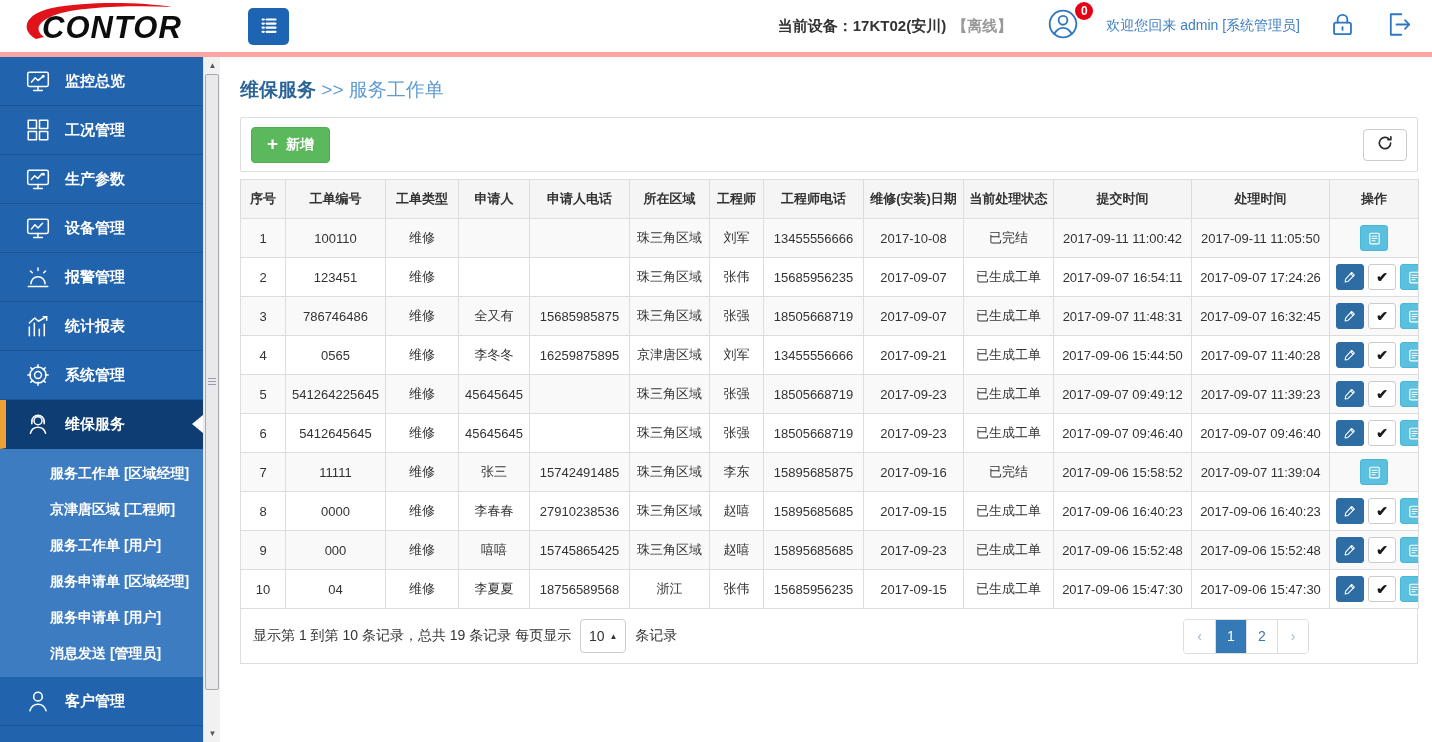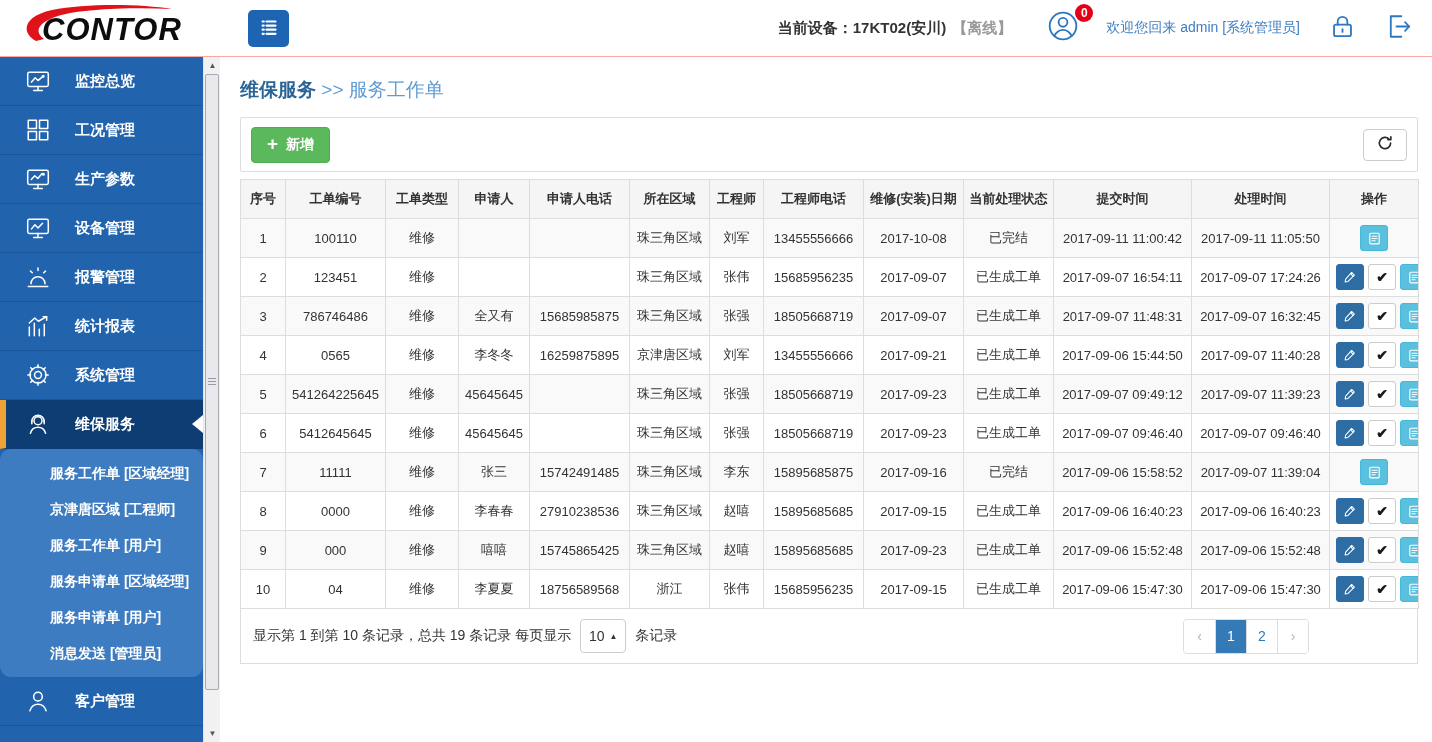--- a/index.html
+++ b/index.html
@@ -10,7 +10,7 @@
     background:#fff; color:#333;
   }
   
-  .header { height:57px; background:#fff; border-bottom:1px solid #fca5a5;
+  .header { height:57px; background:#fff; border-bottom:5px solid #fca5a5;
     display:flex; align-items:center; position:relative; z-index:5; }
   .logo { margin-left:12px; width:218px; flex:0 0 auto; }
   .menu-btn { width:41px; height:37px; background:#1d64b2; border:none; border-radius:5px;

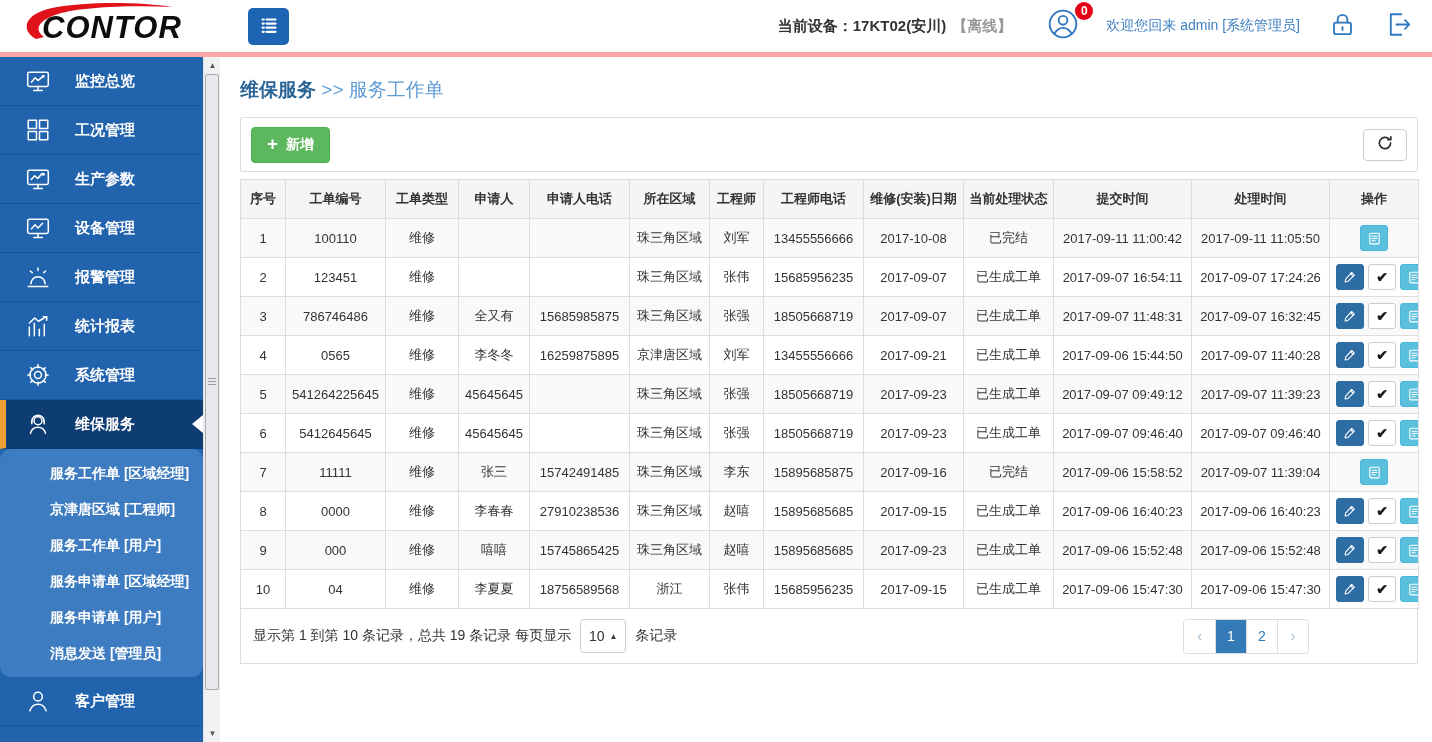--- a/index.html
+++ b/index.html
@@ -27,7 +27,7 @@
   
   .sidebar { position:absolute; left:0; top:57px; width:203px; bottom:0;
     background:#2263ae; overflow:hidden; }
-  .side-item { height:49px; display:flex; align-items:center; gap:24px; padding-left:25px;
+  .side-item { height:49px; display:flex; align-items:center; gap:14px; padding-left:25px;
     color:#fff; font-size:15px; font-weight:bold; border-bottom:1px solid #19559c;
     position:relative; cursor:pointer; }
   .side-item.active { background:#0e3d74; border-left:6px solid #f0a135; padding-left:19px;

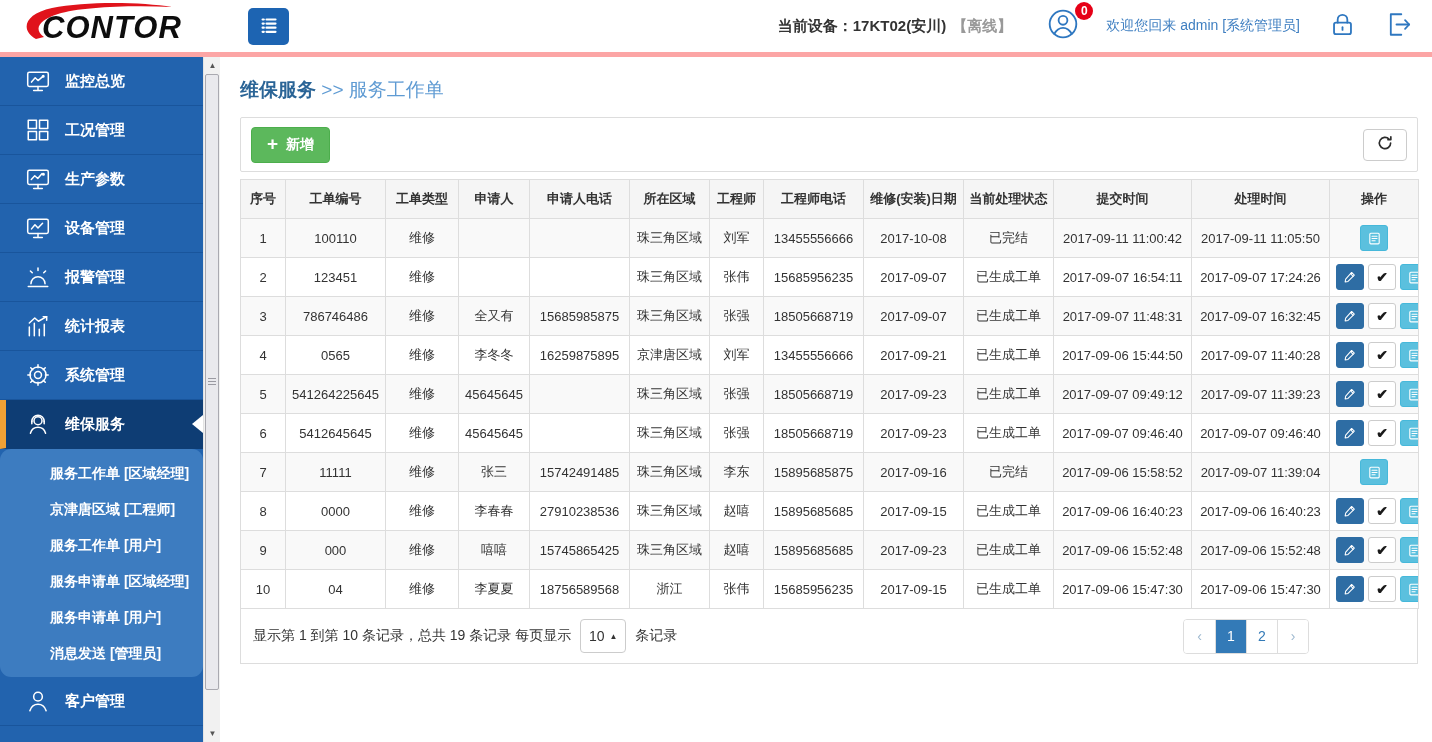--- a/index.html
+++ b/index.html
@@ -35,7 +35,7 @@
   .side-item.active .arrow { position:absolute; right:0; top:50%; margin-top:-9px; width:0; height:0;
     border-top:9px solid transparent; border-bottom:9px solid transparent; border-right:11px solid #ffffff; }
   .side-icon { display:flex; align-items:center; }
-  .submenu { background:#3d7cc0; padding:6px 0;border-radius:11px; }
+  .submenu { background:#3d7cc0; padding:6px 0; }
   .submenu-item { height:36px; line-height:36px; padding-left:50px; color:#fff;
     font-size:14px; font-weight:bold; cursor:pointer; white-space:nowrap; }
   

